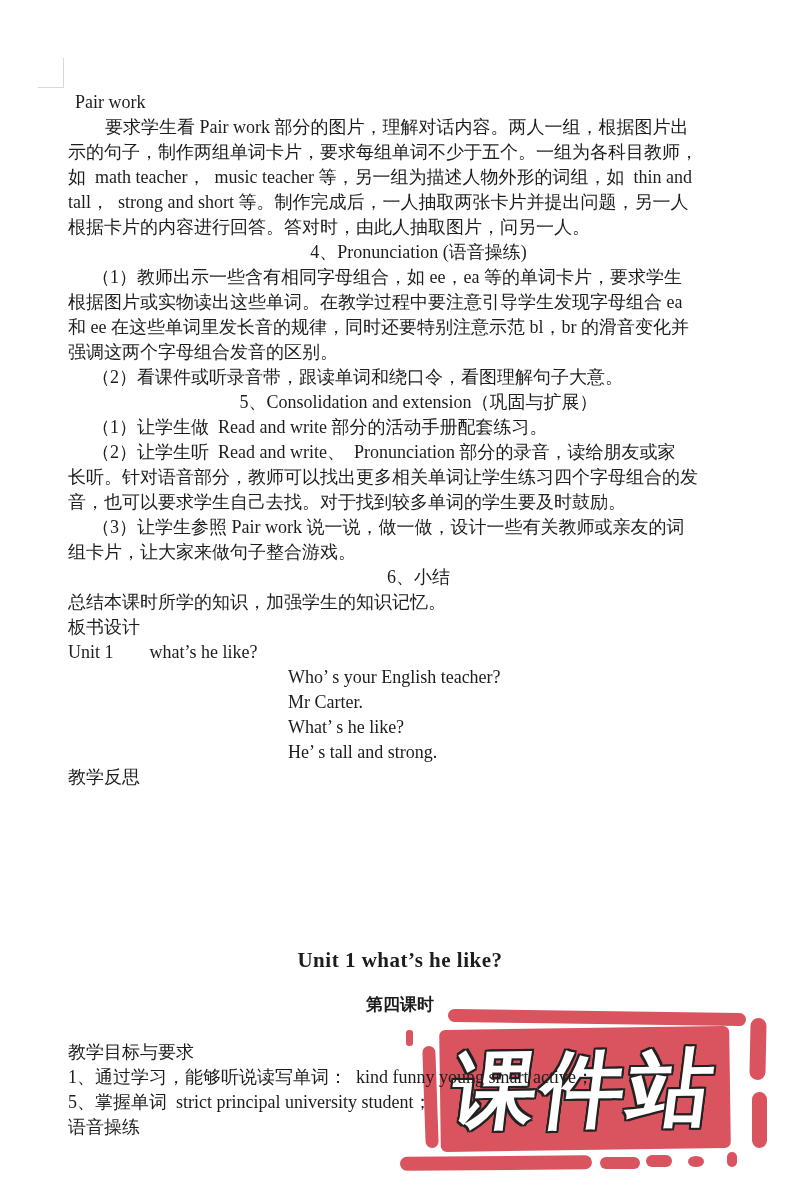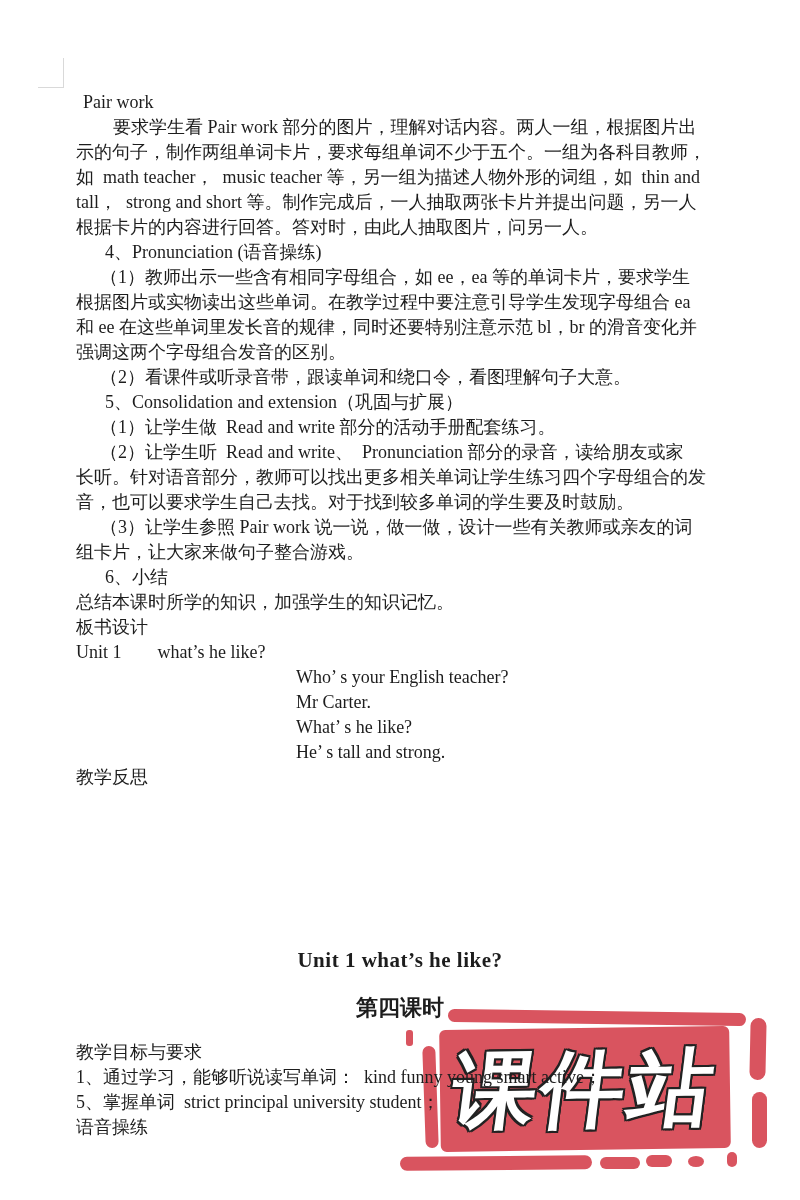--- a/index.html
+++ b/index.html
@@ -13,7 +13,7 @@
   .cm-h{position:absolute;left:38px;top:87px;width:26px;height:1px;background:#d9d9d9;}
 
   
-  .lines{position:absolute;white-space:pre;font-size:18px;line-height:25px;z-index:2;margin-left:8px;}
+  .lines{position:absolute;white-space:pre;font-size:18px;line-height:25px;z-index:2;}
   #top-lines{left:68px;top:90px;width:672px;}
   #bottom-lines{left:68px;top:1040px;width:672px;}
   .line{height:25px;}

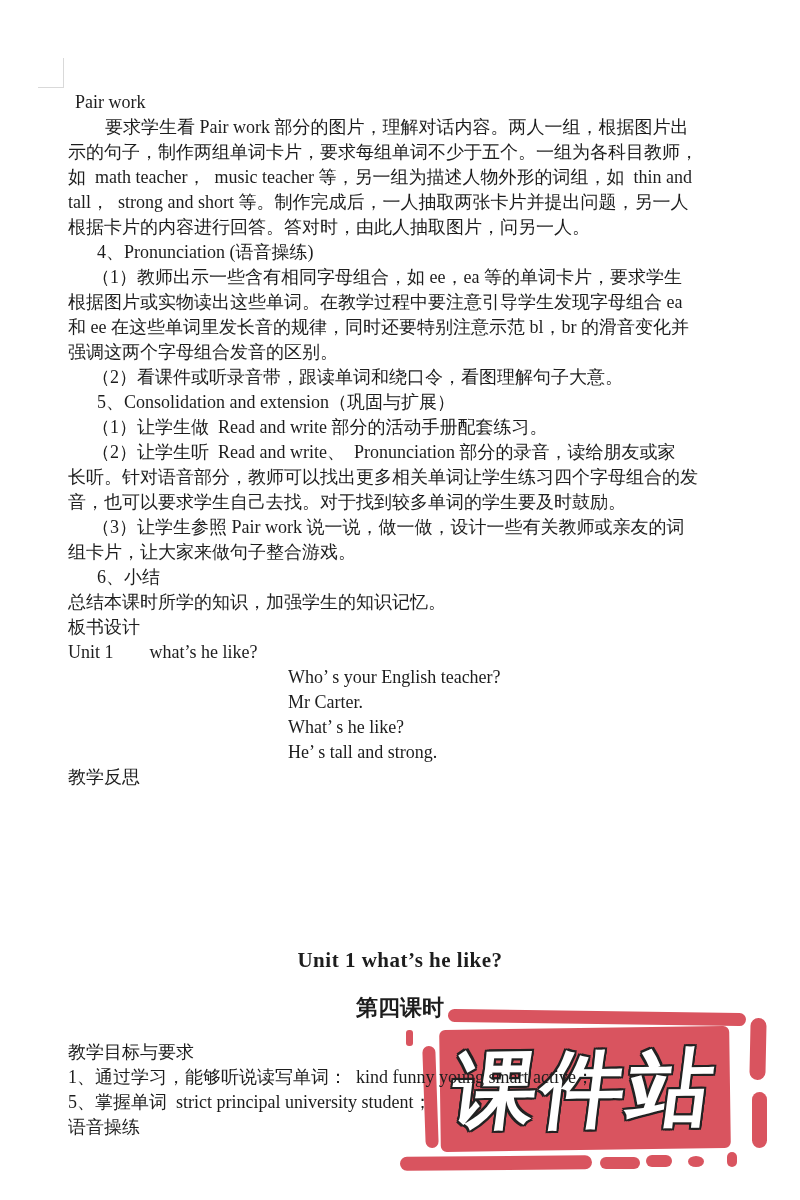--- a/index.html
+++ b/index.html
@@ -20,7 +20,7 @@
   .l0{padding-left:0;}
   .l1{padding-left:7px;}
   .l2{padding-left:37px;}
-  .l3{padding-left:29px;}
+  .l3{padding-left:29px;text-align:center;}
   .l4{padding-left:24px;}
   .l5{padding-left:220px;}
 

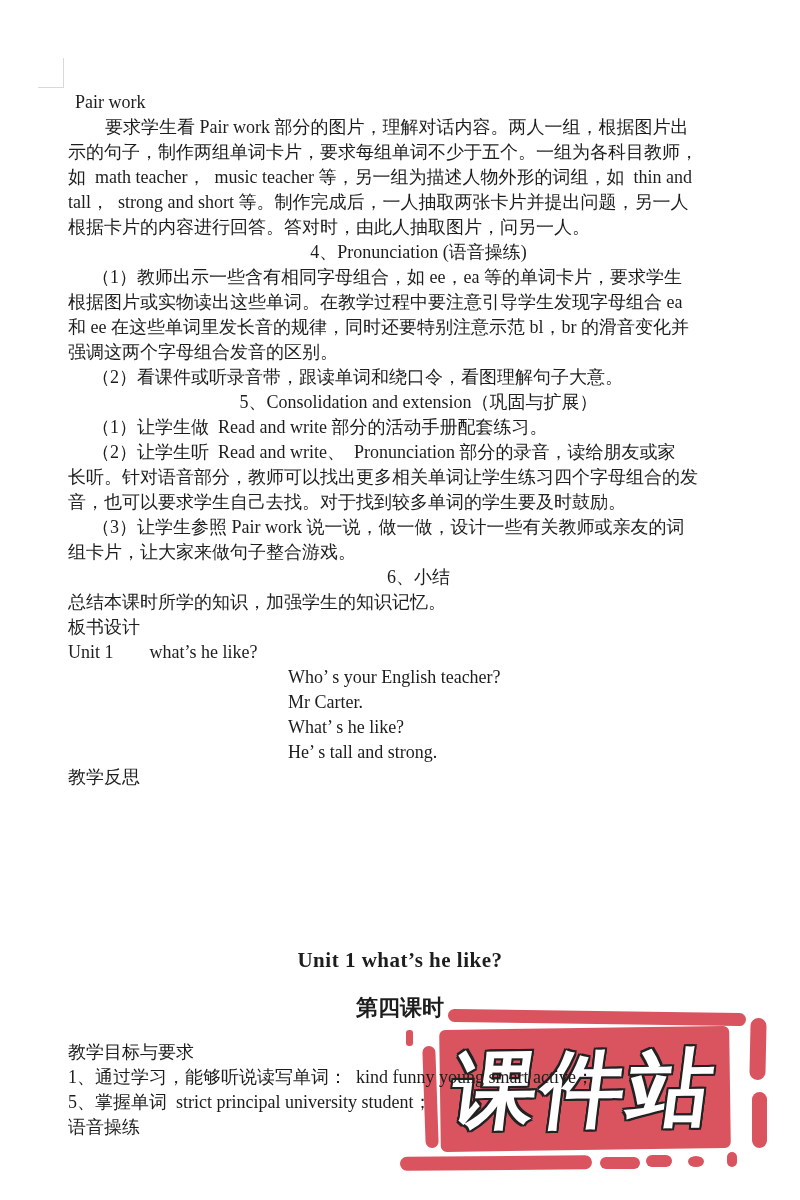--- a/index.html
+++ b/index.html
@@ -26,7 +26,7 @@
 
   .heading{position:absolute;left:0;width:800px;text-align:center;font-weight:bold;z-index:2;margin:0;}
   #unit-heading{top:948px;font-size:21px;letter-spacing:.5px;}
-  #lesson-heading{top:993px;font-size:22px;}
+  #lesson-heading{top:993px;font-size:17px;}
 
   
   .stamp{position:absolute;left:0;top:0;z-index:1;}

